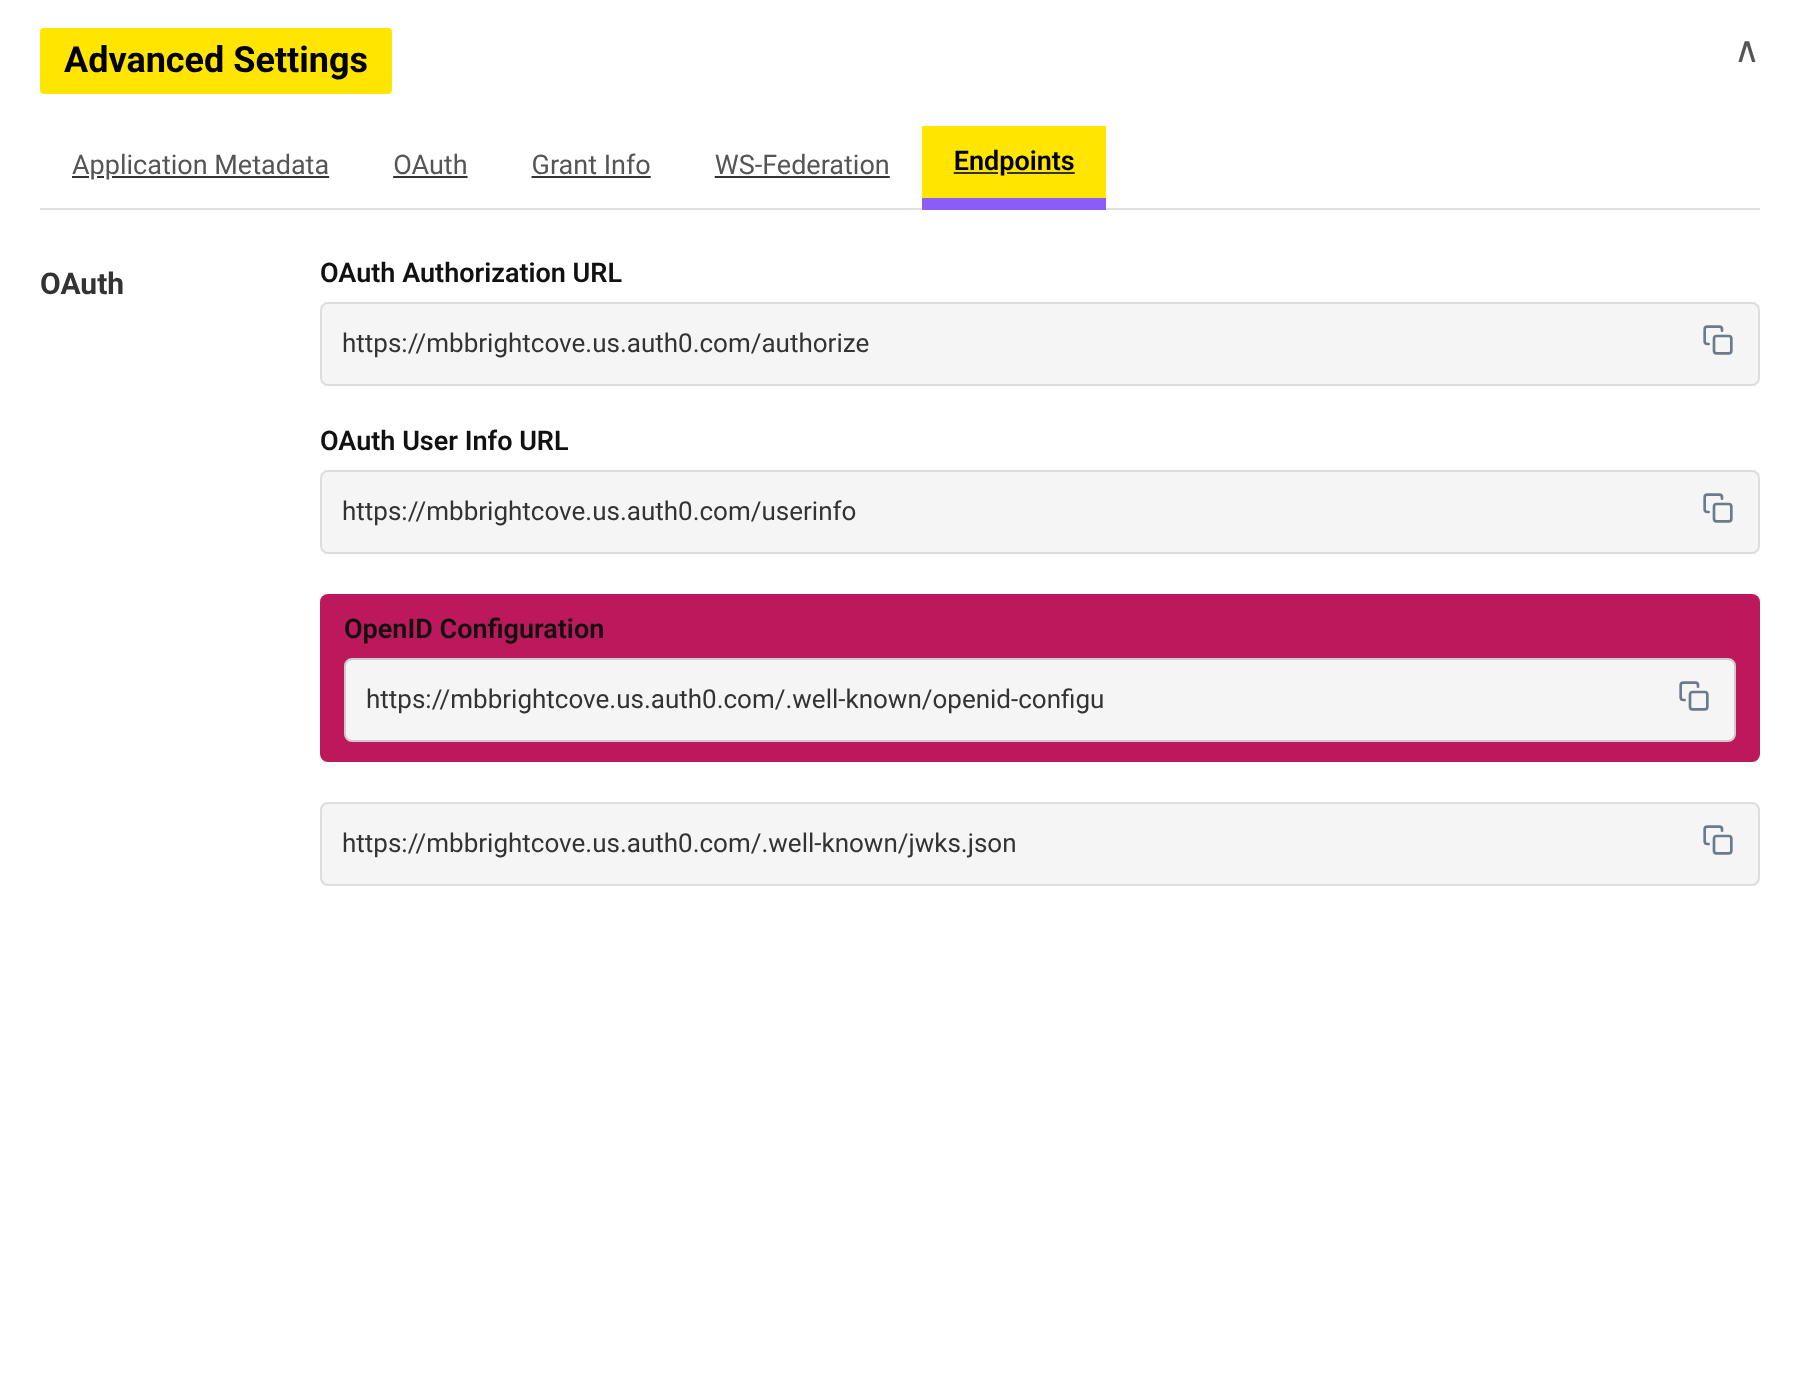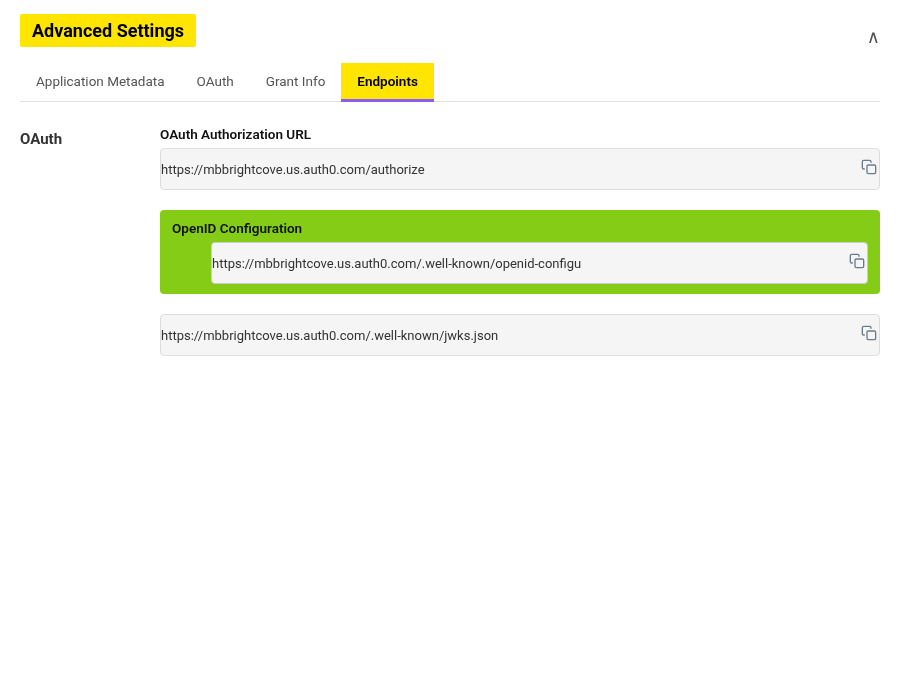--- a/index.html
+++ b/index.html
@@ -18,7 +18,7 @@
     .header {
       display: flex;
       justify-content: space-between;
-      align-items: flex-end;
+      align-items: flex-start;
       margin-bottom: 16px;
     }
     .title-badge {

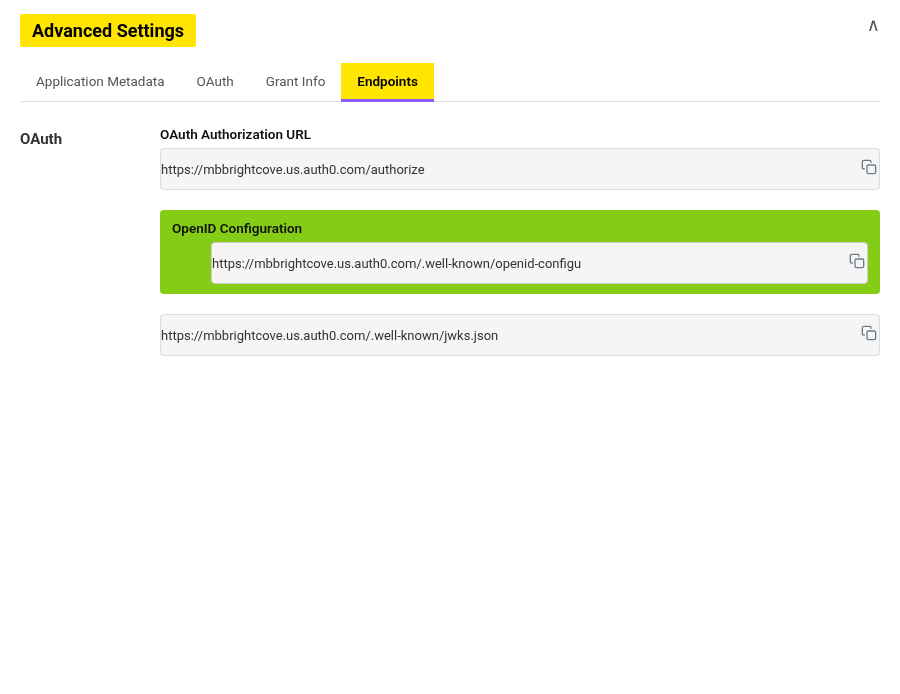--- a/index.html
+++ b/index.html
@@ -40,6 +40,7 @@
       border-bottom: 1px solid #e0e0e0;
       gap: 0;
       margin-bottom: 24px;
+      text-decoration: underline;
     }
     .tab {
       padding: 10px 16px;

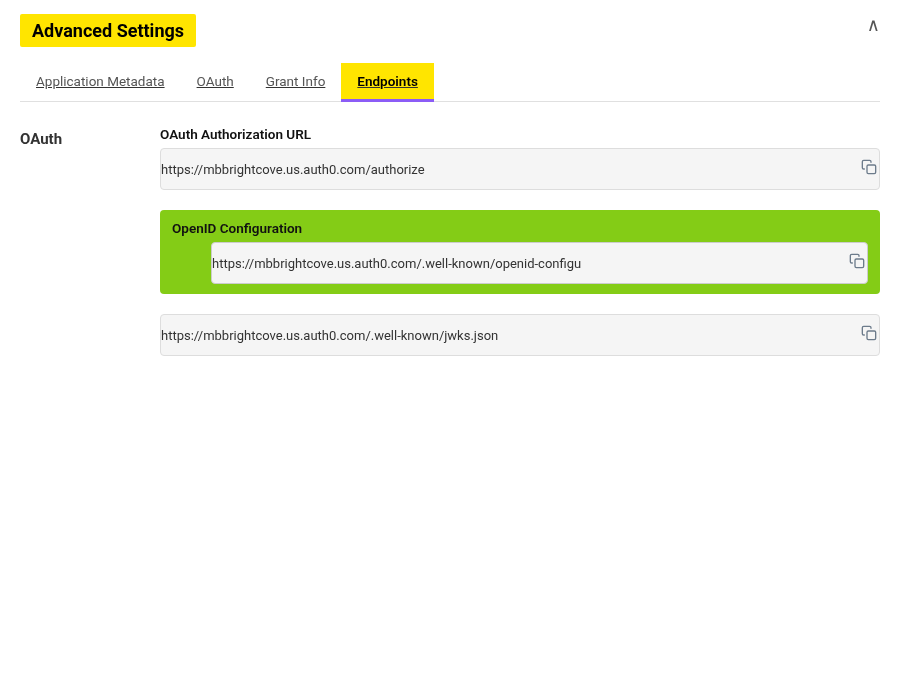--- a/index.html
+++ b/index.html
@@ -137,6 +137,7 @@
   <div class="tab">Application Metadata</div>
       <div class="tab">OAuth</div>
       <div class="tab">Grant Info</div>
+      <div class="tab">WS-Federation</div>
       <div class="tab active">Endpoints</div>
     </div>
 

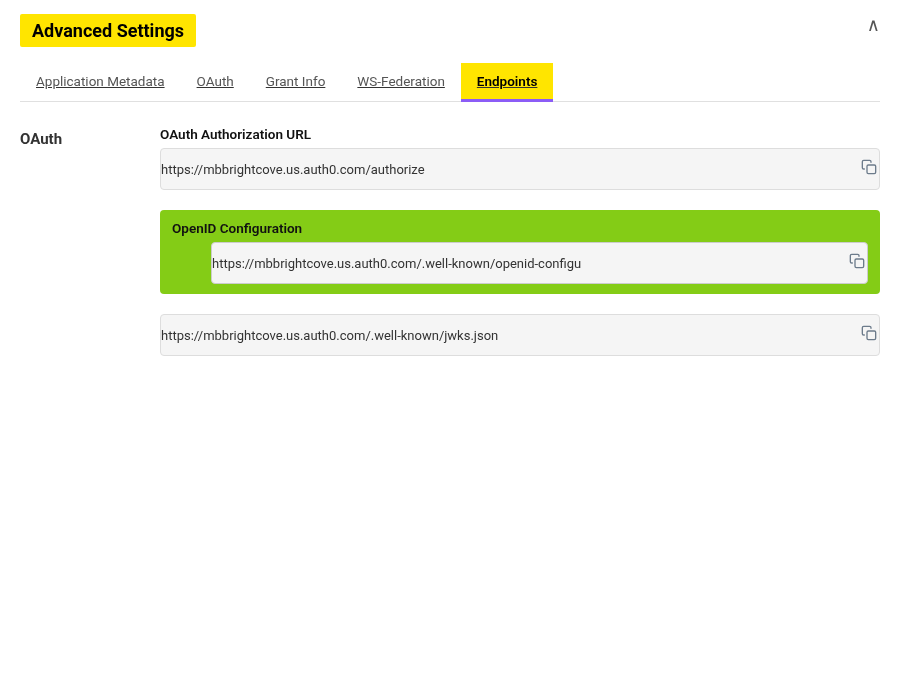--- a/index.html
+++ b/index.html
@@ -55,7 +55,7 @@
       color: #000;
       font-weight: 600;
       background: #FFE500;
-      border-bottom: 3px solid #8b5cf6;
+      border-bottom: 6px solid #8b5cf6;
     }
     .content-area {
       display: flex;

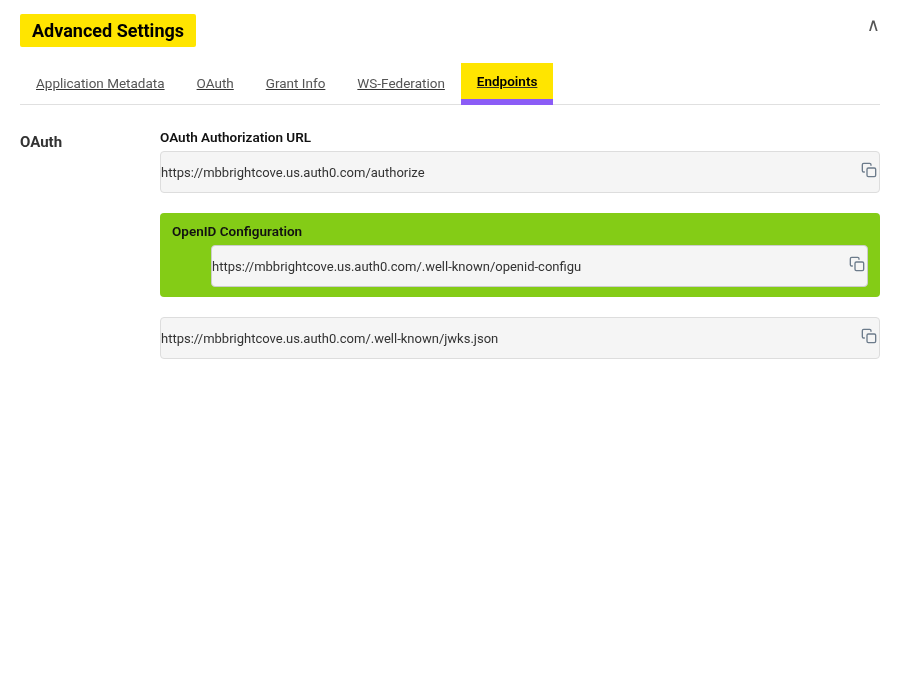--- a/index.html
+++ b/index.html
@@ -98,7 +98,7 @@
       background: #f5f5f5;
       border: 1px solid #ddd;
       border-radius: 4px;
-      padding: 8px 0;
+      padding: 8px 10px;
       gap: 24px;
     }
     .field-group.highlighted .url-input-wrapper {

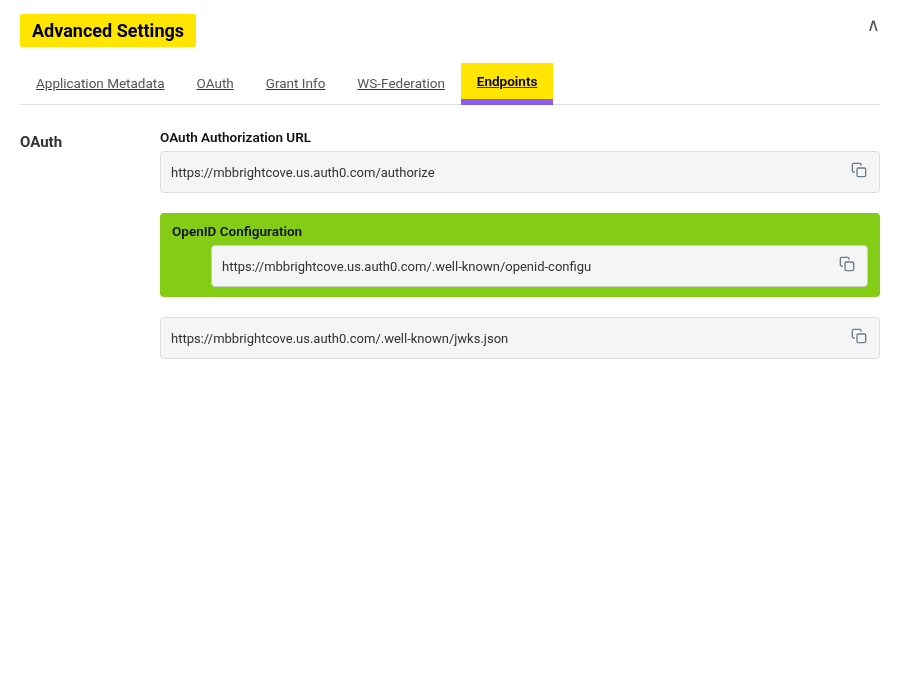--- a/index.html
+++ b/index.html
@@ -154,6 +154,16 @@
               </svg></span>
           </div>
         </div>
+        <div class="field-group">
+          <div class="field-label">OAuth User Info URL</div>
+          <div class="url-input-wrapper">
+            <span class="url-text">https://mbbrightcove.us.auth0.com/userinfo</span>
+            <span class="copy-icon"><svg width="16" height="16" viewBox="0 0 24 24" fill="none" stroke="#6c7b8b" stroke-width="2" stroke-linecap="round" stroke-linejoin="round">
+                <rect x="9" y="9" width="13" height="13" rx="2" ry="2"></rect>
+                <path d="M5 15H4a2 2 0 0 1-2-2V4a2 2 0 0 1 2-2h9a2 2 0 0 1 2 2v1"></path>
+              </svg></span>
+          </div>
+        </div>
         <div class="field-group highlighted">
           <div class="field-label">OpenID Configuration</div>
           <div class="url-input-wrapper">

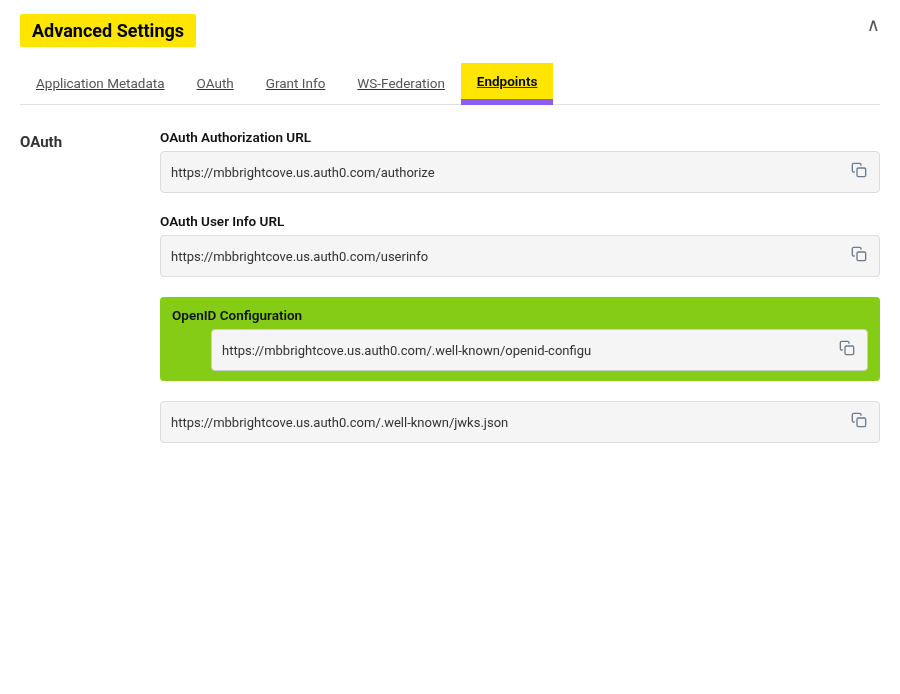--- a/index.html
+++ b/index.html
@@ -80,7 +80,7 @@
       gap: 6px;
     }
     .field-group.highlighted {
-      background: #84cc16;
+      background: #be185d;
       padding: 10px 12px;
       border-radius: 4px;
     }

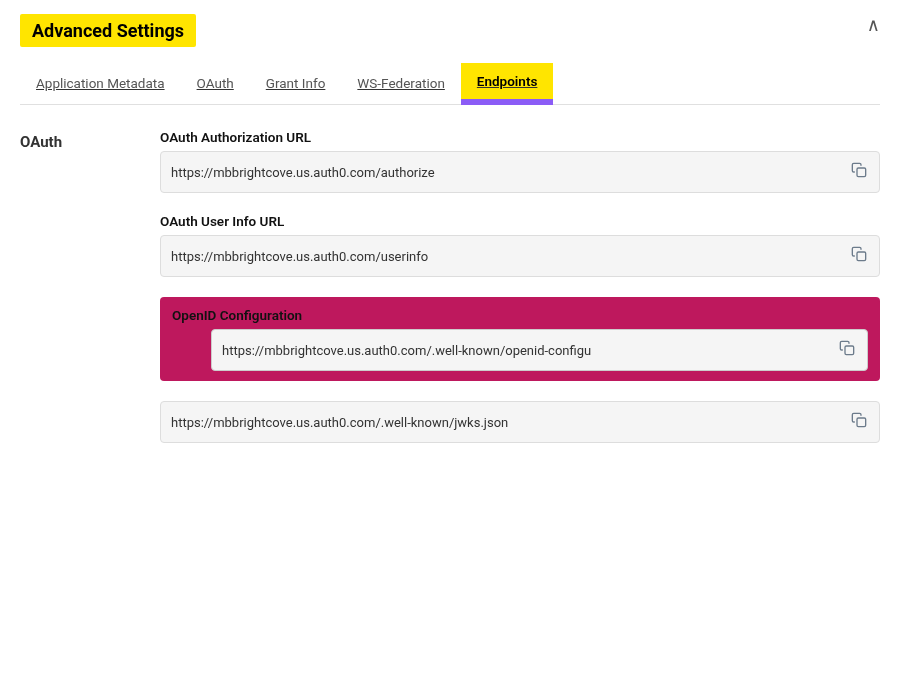--- a/index.html
+++ b/index.html
@@ -104,7 +104,6 @@
     .field-group.highlighted .url-input-wrapper {
       background: #f5f5f5;
       border: 1px solid #ccc;
-      margin-left: 39px;
     }
     .url-text {
       flex: 1;

